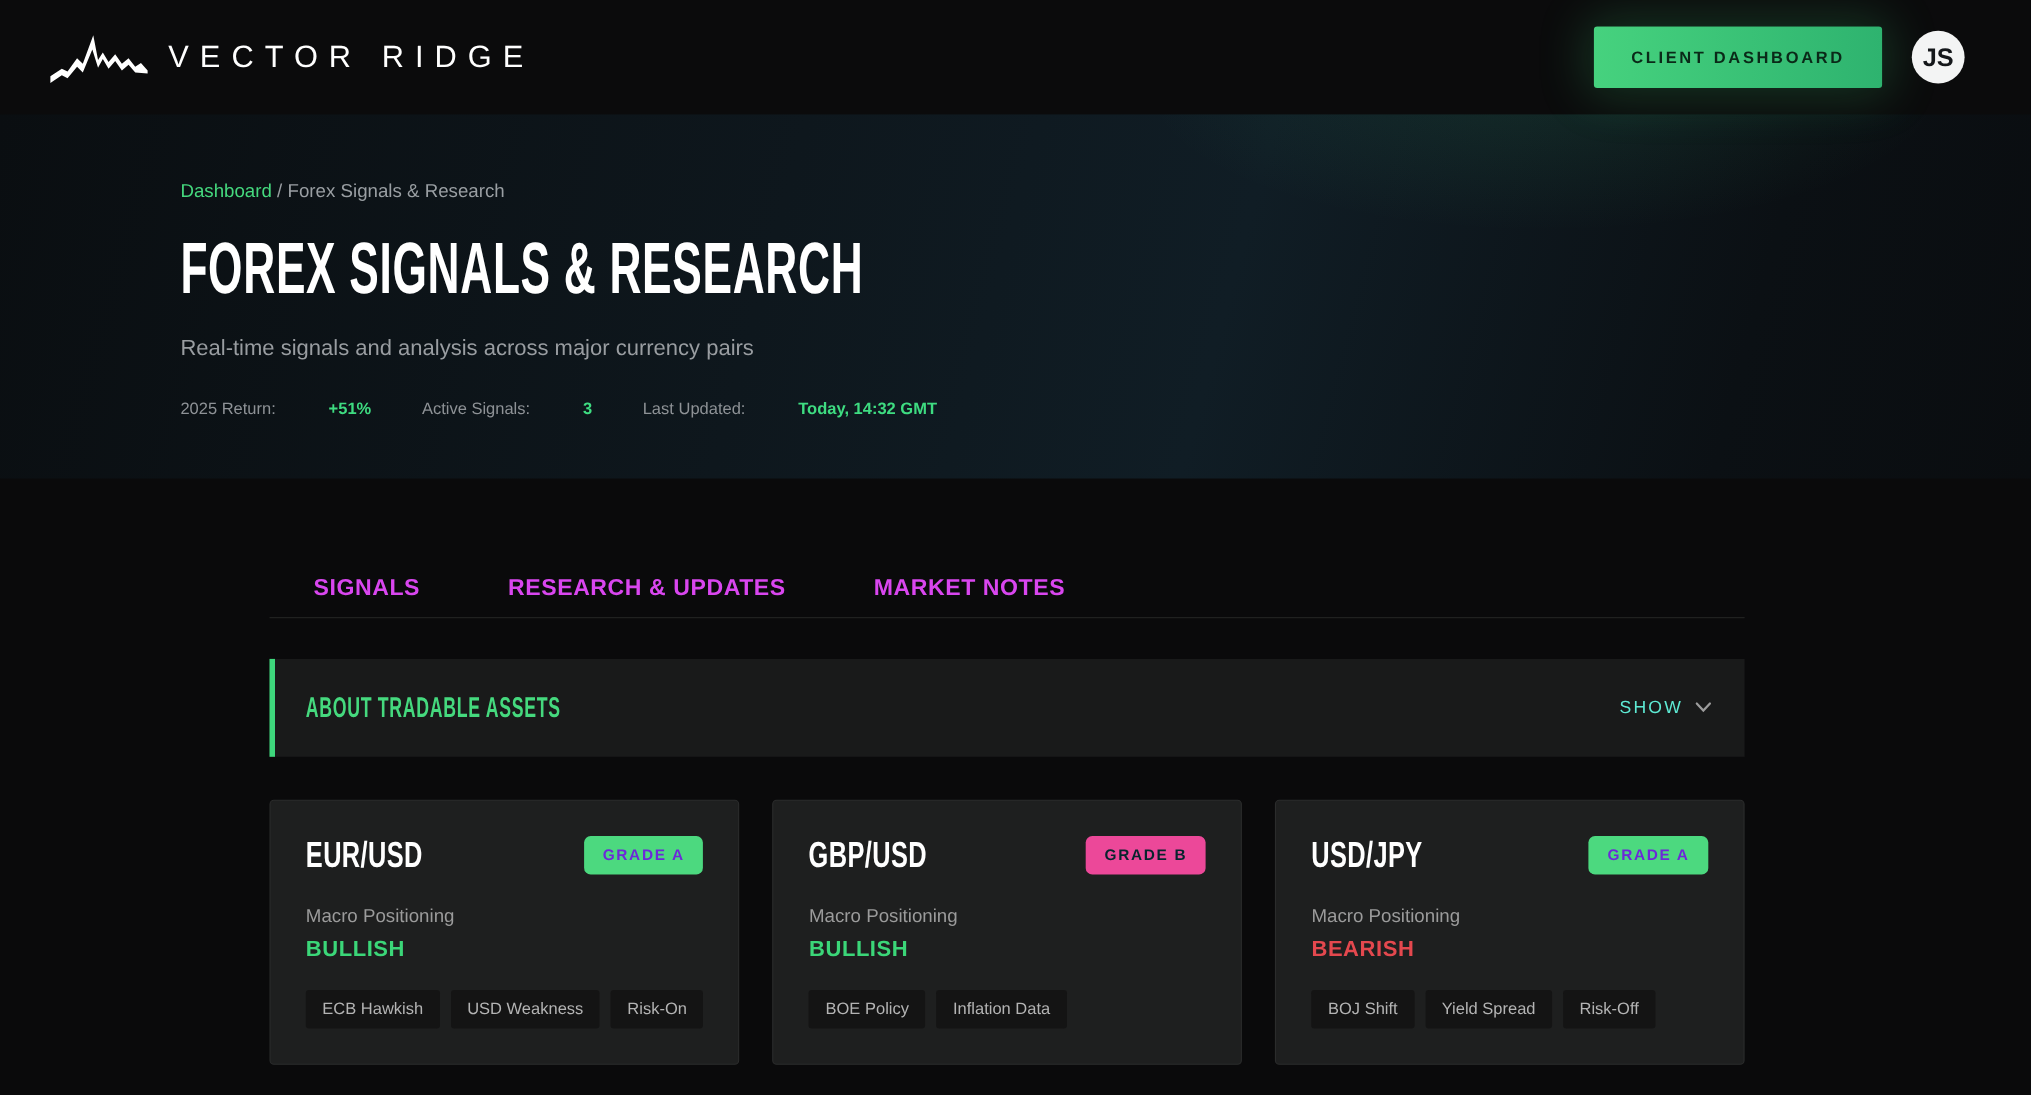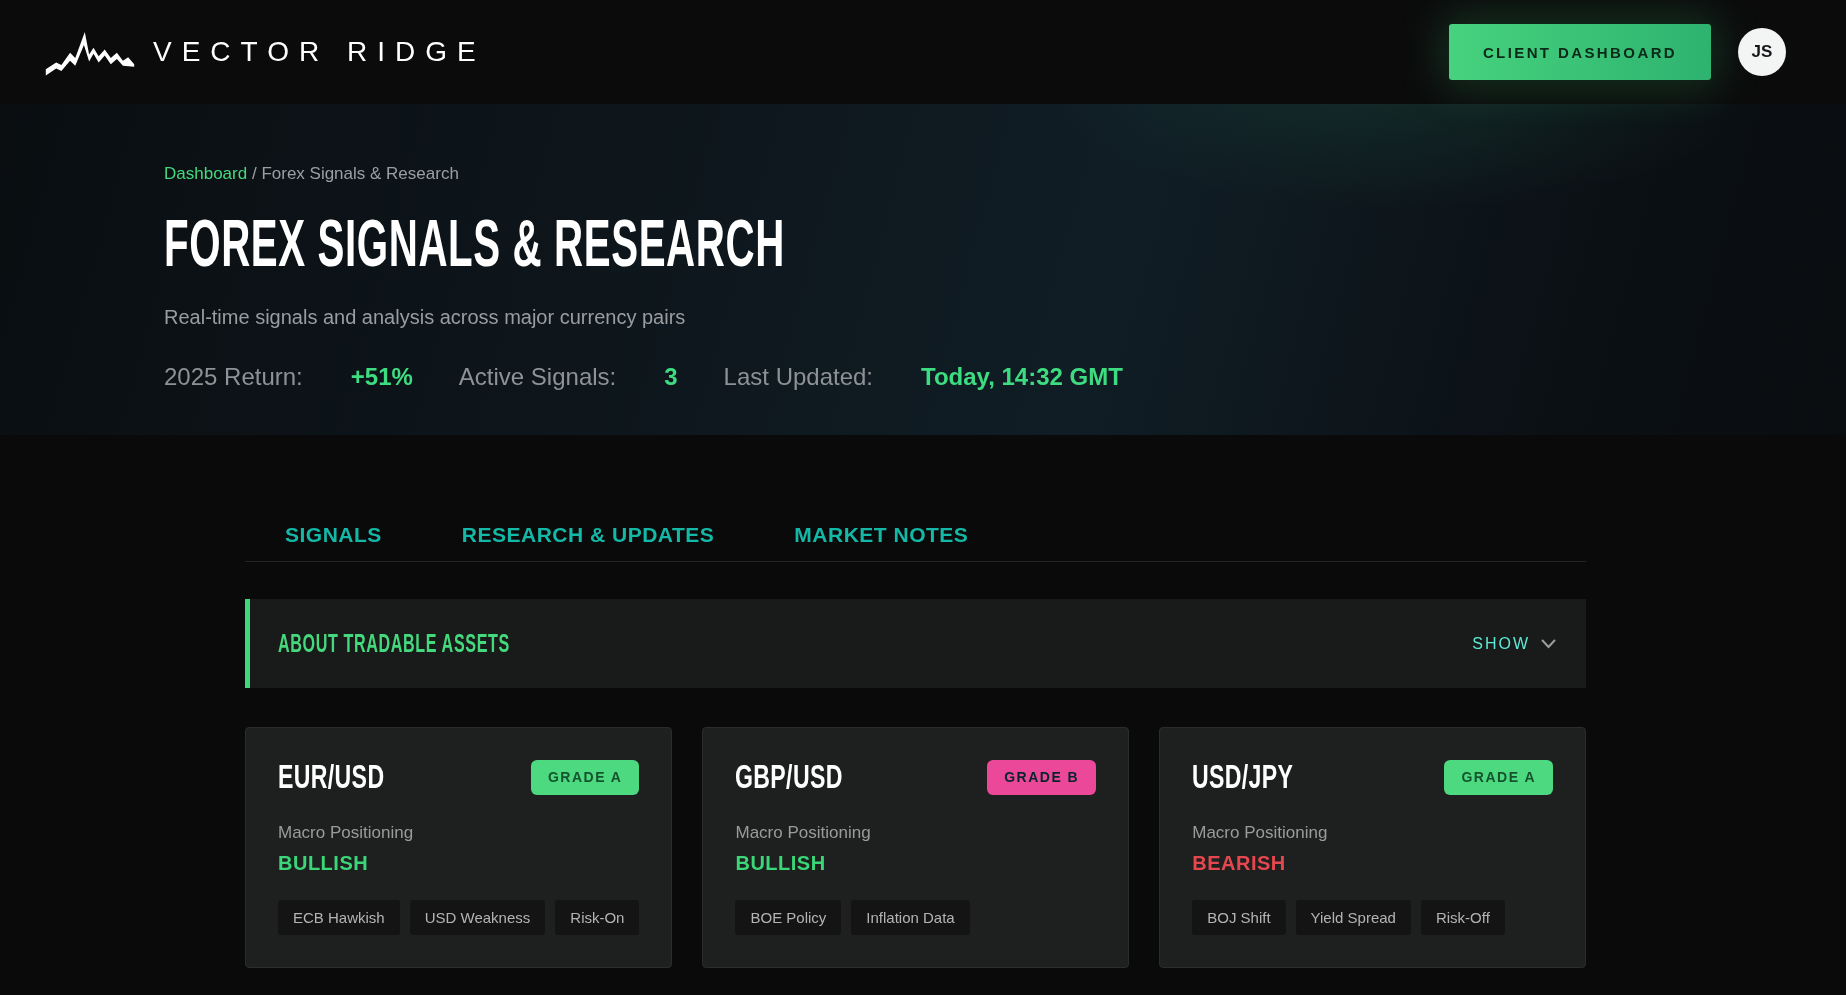--- a/index.html
+++ b/index.html
@@ -20,7 +20,7 @@
                 box-shadow:0 0 45px 6px rgba(64,210,125,0.22); }
   .avatar { width:48px; height:48px; border-radius:50%; background:#f3f4f4;
             display:flex; align-items:center; justify-content:center;
-            color:#14171a; font-size:17px; font-weight:bold; cursor:pointer; }
+            color:#14171a; font-size:23px; font-weight:bold; cursor:pointer; }
 
   
   .hero { height:331px; padding:60px 0 0 164px;

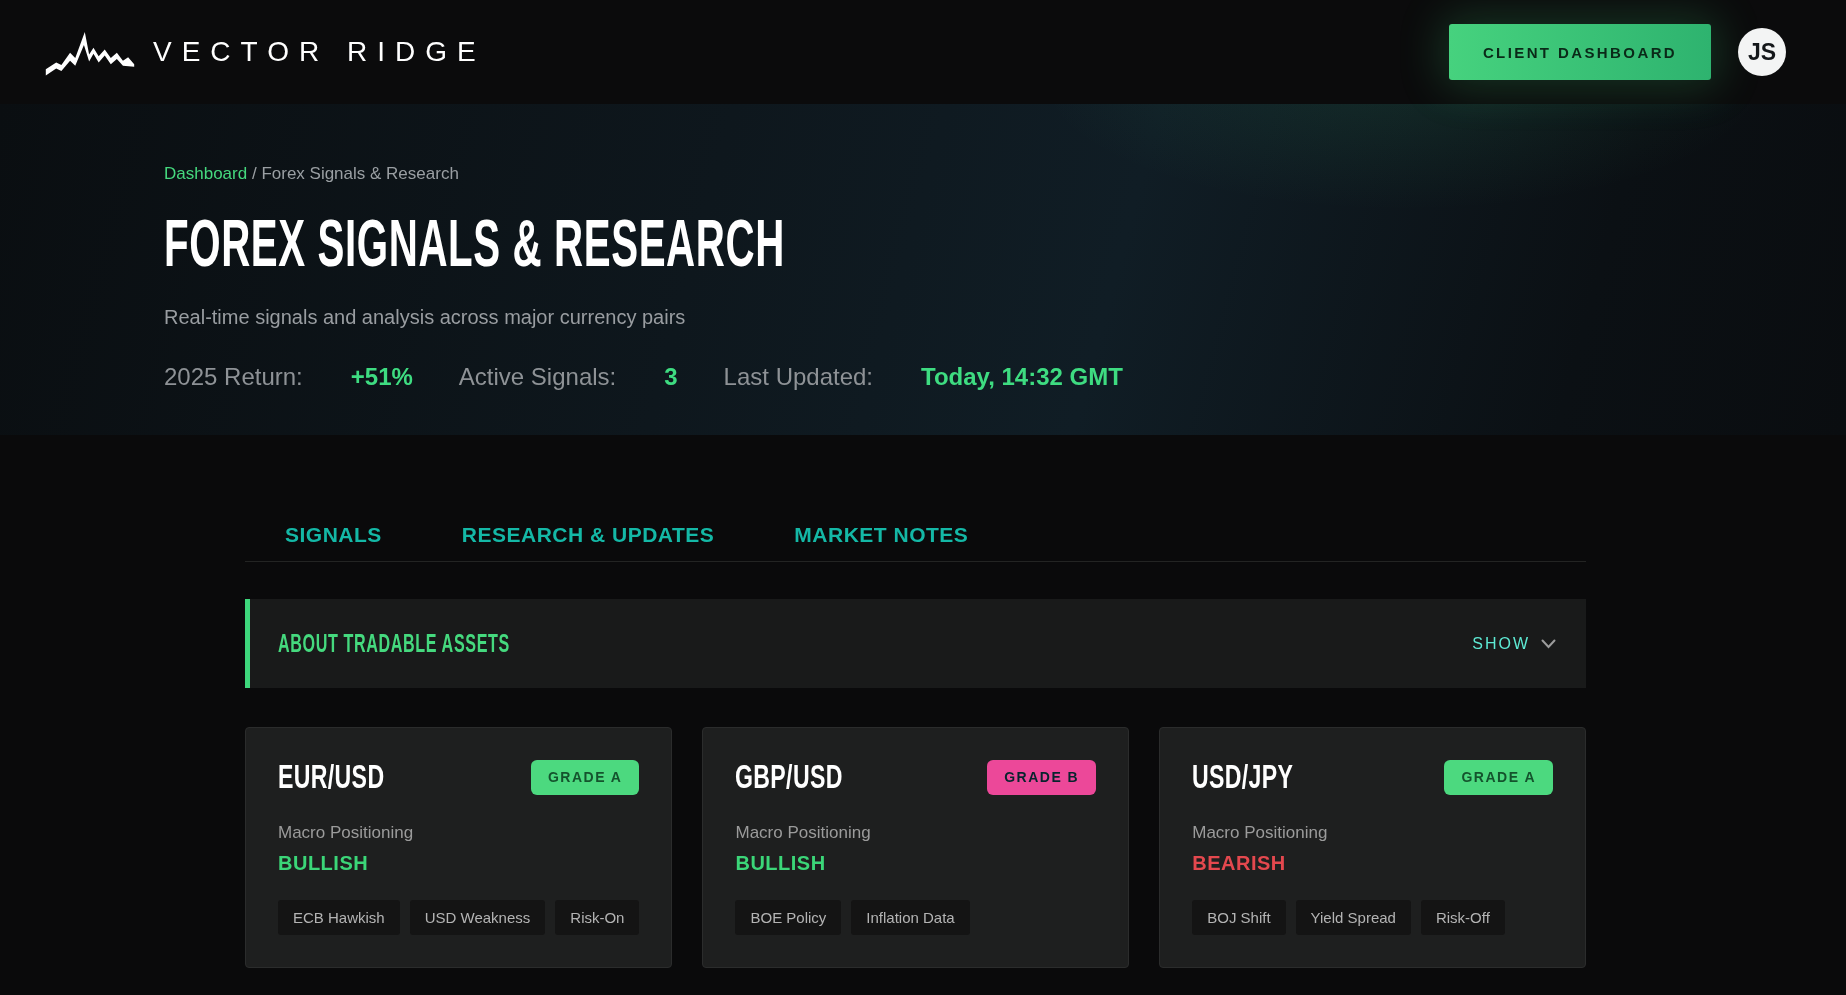--- a/index.html
+++ b/index.html
@@ -33,7 +33,7 @@
                 letter-spacing:1px; line-height:1.0; white-space:nowrap;
                 transform:scaleX(0.61); transform-origin:left center; }
   .hero-sub { margin-top:30px; font-size:20px; color:#999da1; }
-  .stats { margin-top:34px; display:flex; gap:46px; font-size:24px; }
+  .stats { margin-top:34px; display:flex; gap:46px; font-size:15px; }
   .stat { display:flex; align-items:baseline; gap:10px; }
   .stat-label { color:#8e9296; }
   .stat-value { color:#3edc81; font-weight:bold;margin-left:38px; }

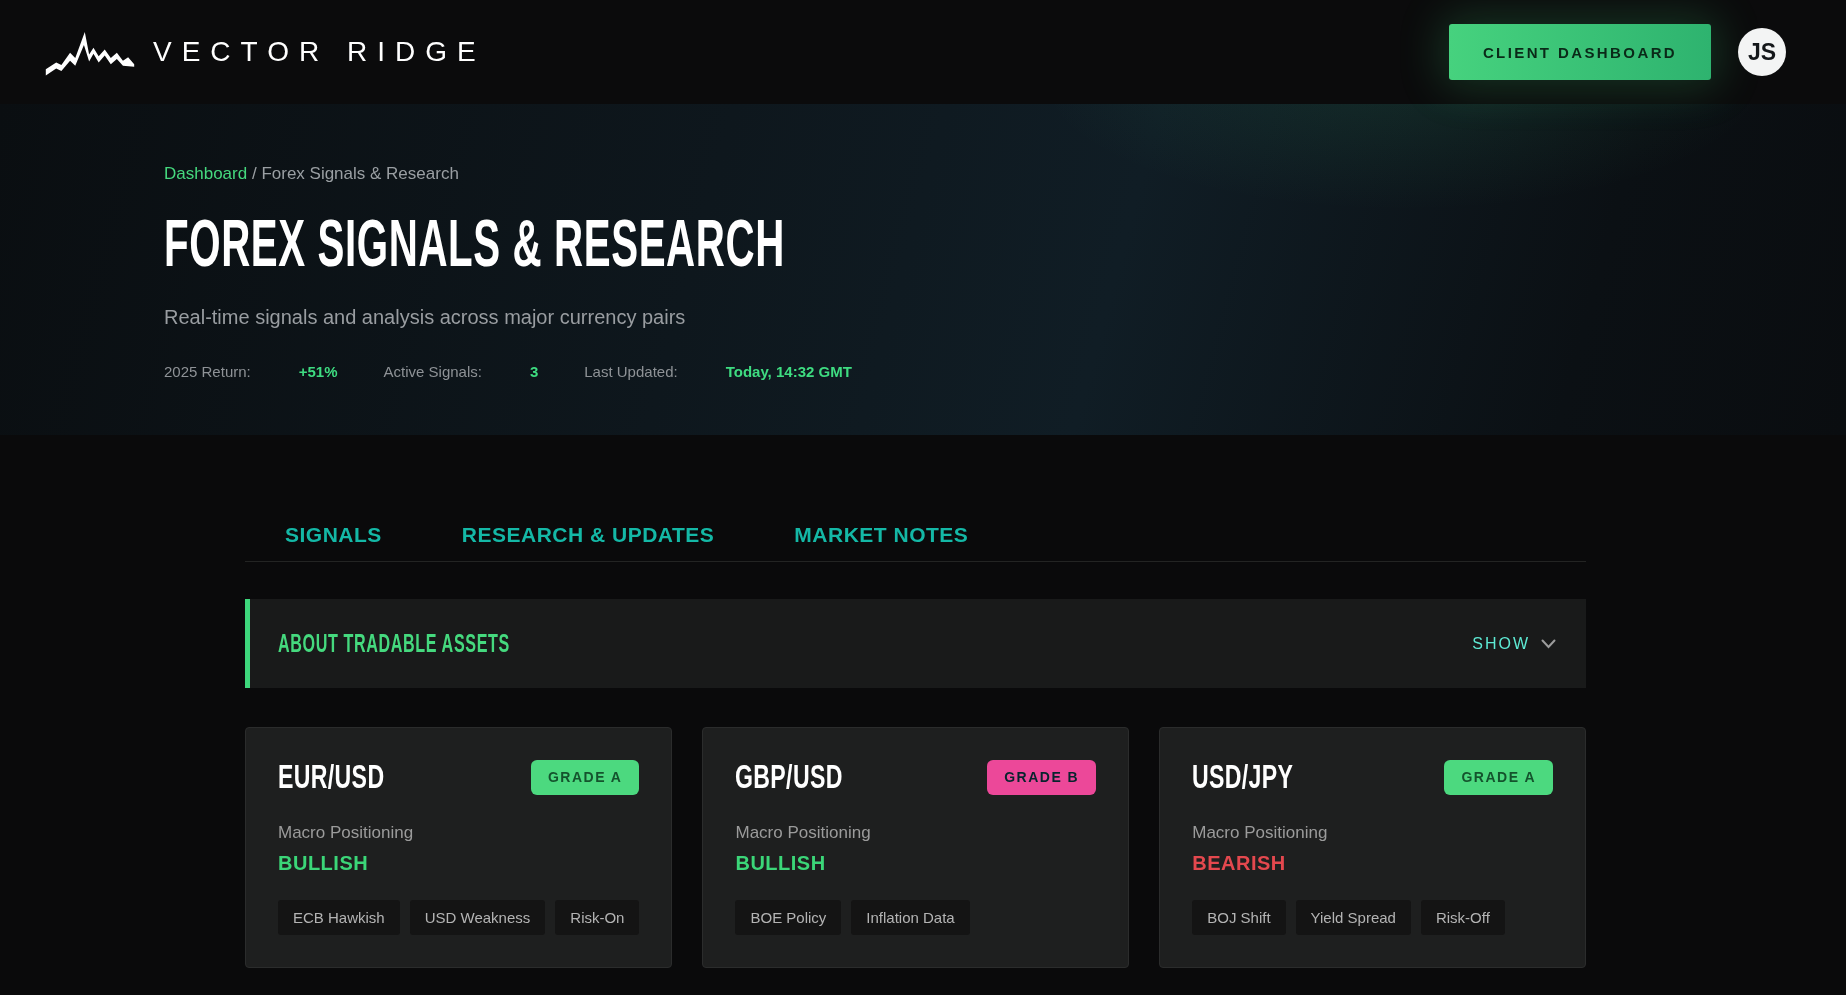--- a/index.html
+++ b/index.html
@@ -44,7 +44,7 @@
   .tabs { margin-top:84px; display:flex; border-bottom:1px solid #232423; }
   .tab { padding:4px 40px 12px; border:none; background:none; cursor:pointer;
          font-family:inherit; font-size:21px; font-weight:bold; letter-spacing:0.5px;
-         color:#14b8a6; border-bottom:3px solid transparent; margin-bottom:-1px; }
+         color:#d946ef; border-bottom:3px solid transparent; margin-bottom:-1px; }
   .tab.active { color:#48dd83; border-bottom-color:#3ed77c; }
 
   .about-panel { margin-top:37px; height:89px; background:#191a1a;

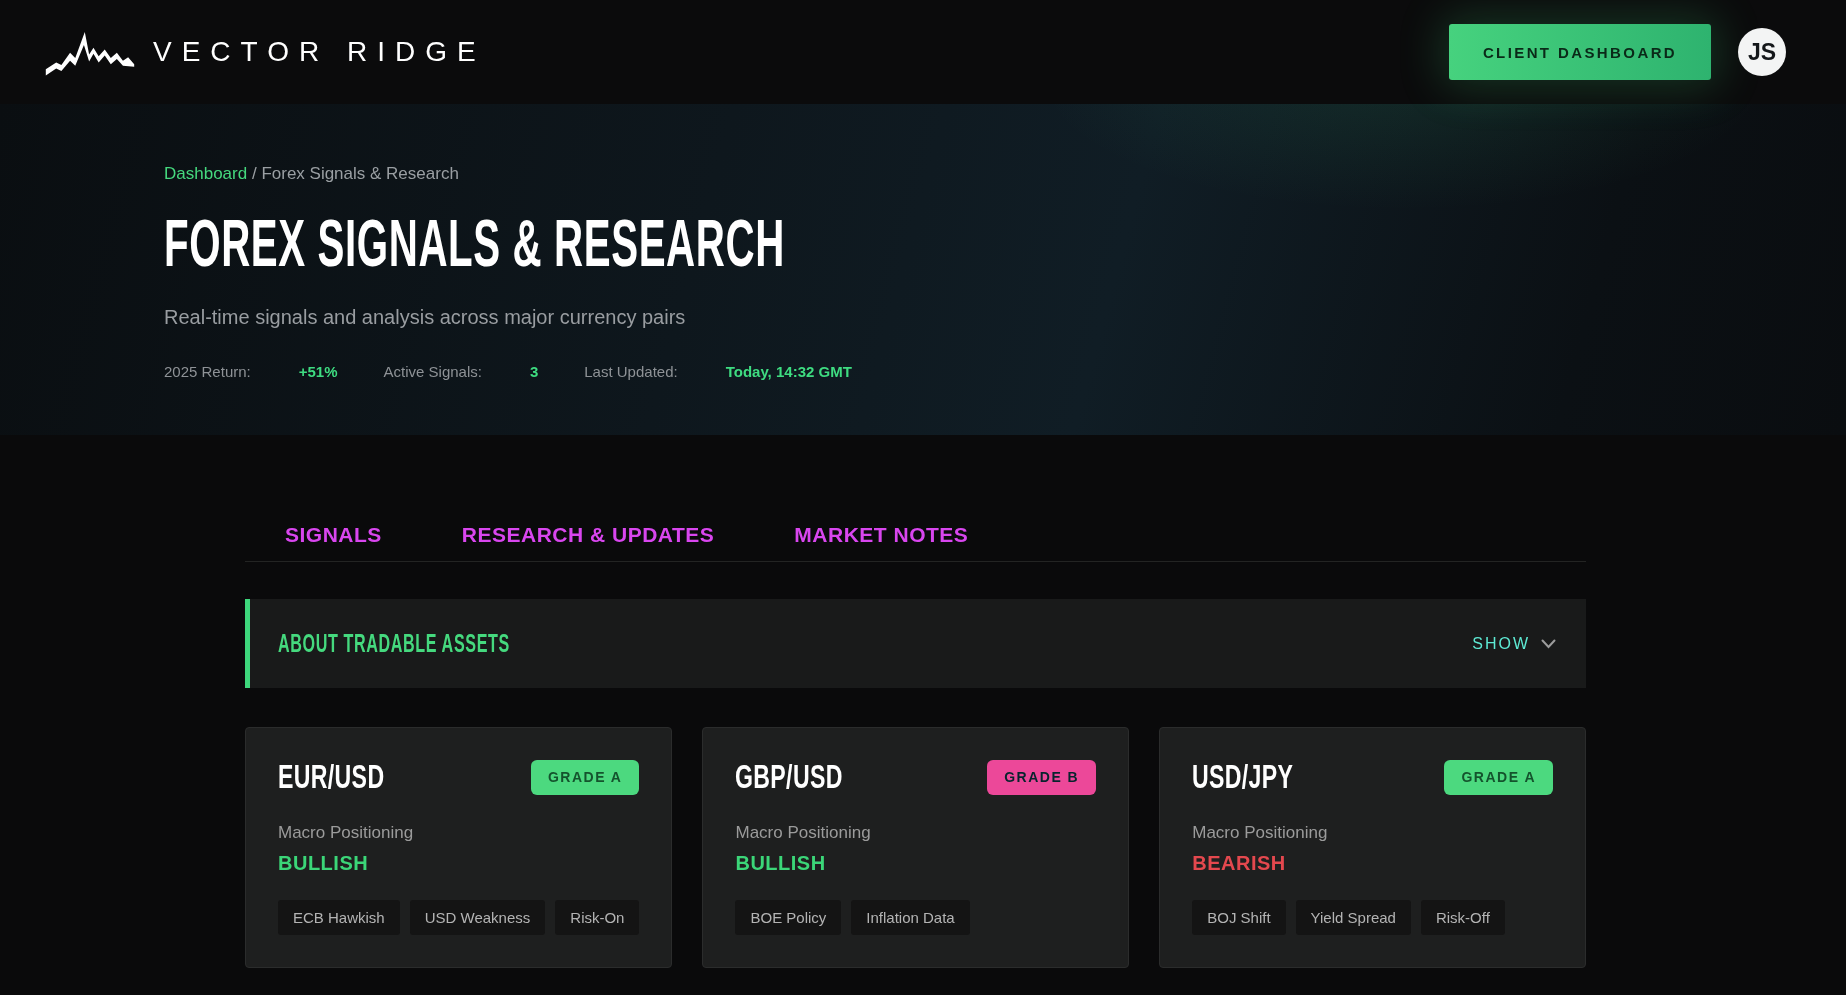--- a/index.html
+++ b/index.html
@@ -66,7 +66,7 @@
           transform:scaleX(0.70); transform-origin:left top; }
   .badge { height:35px; line-height:35px; padding:0 17px; border-radius:6px;
            font-size:14px; font-weight:bold; letter-spacing:1.5px; }
-  .badge.a { background:#4cd97f; color:#14532d; }
+  .badge.a { background:#4cd97f; color:#6d28d9; }
   .badge.b { background:#ec4899; color:#07242d; }
   .macro-label { margin-top:28px; font-size:17px; color:#9b9b9b; }
   .positioning { margin-top:9px; font-size:20px; font-weight:bold; letter-spacing:0.5px; }

